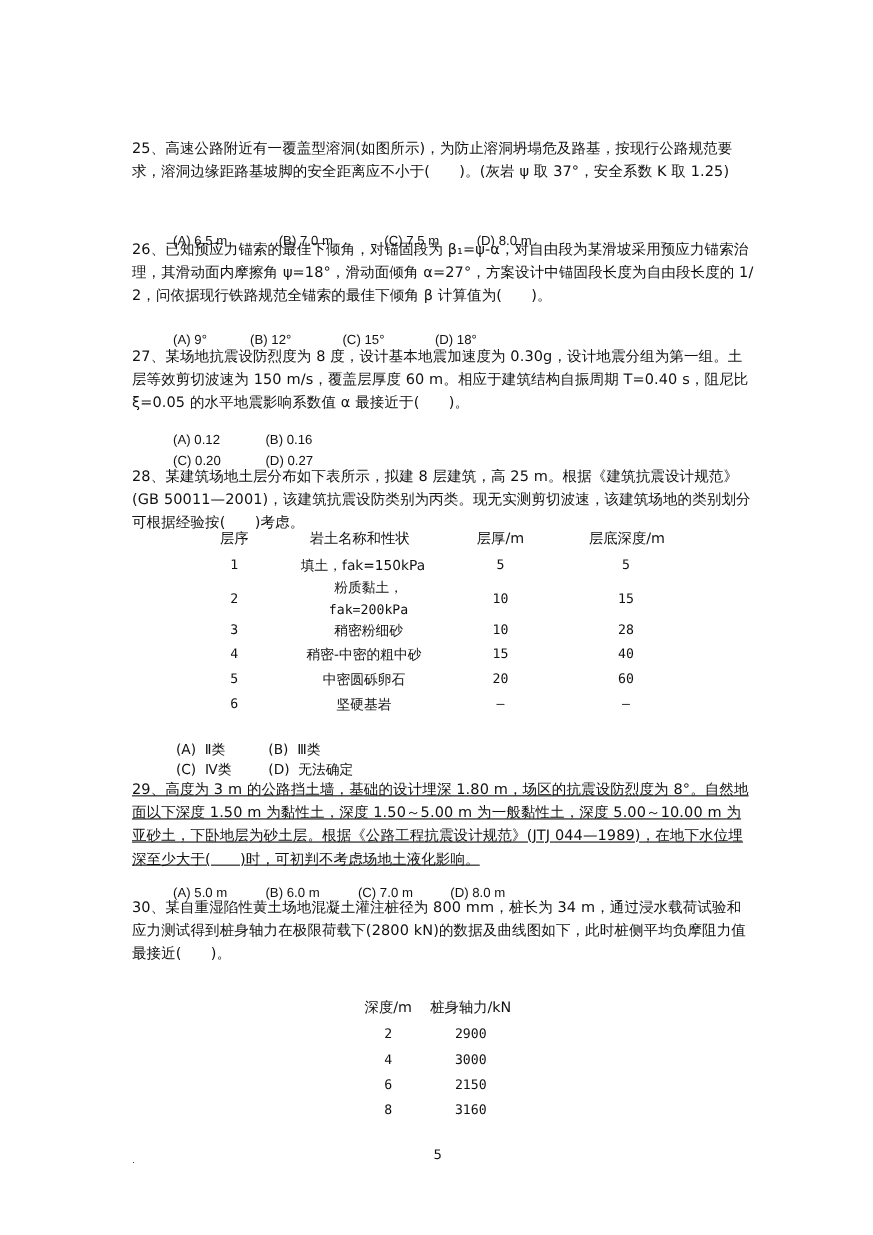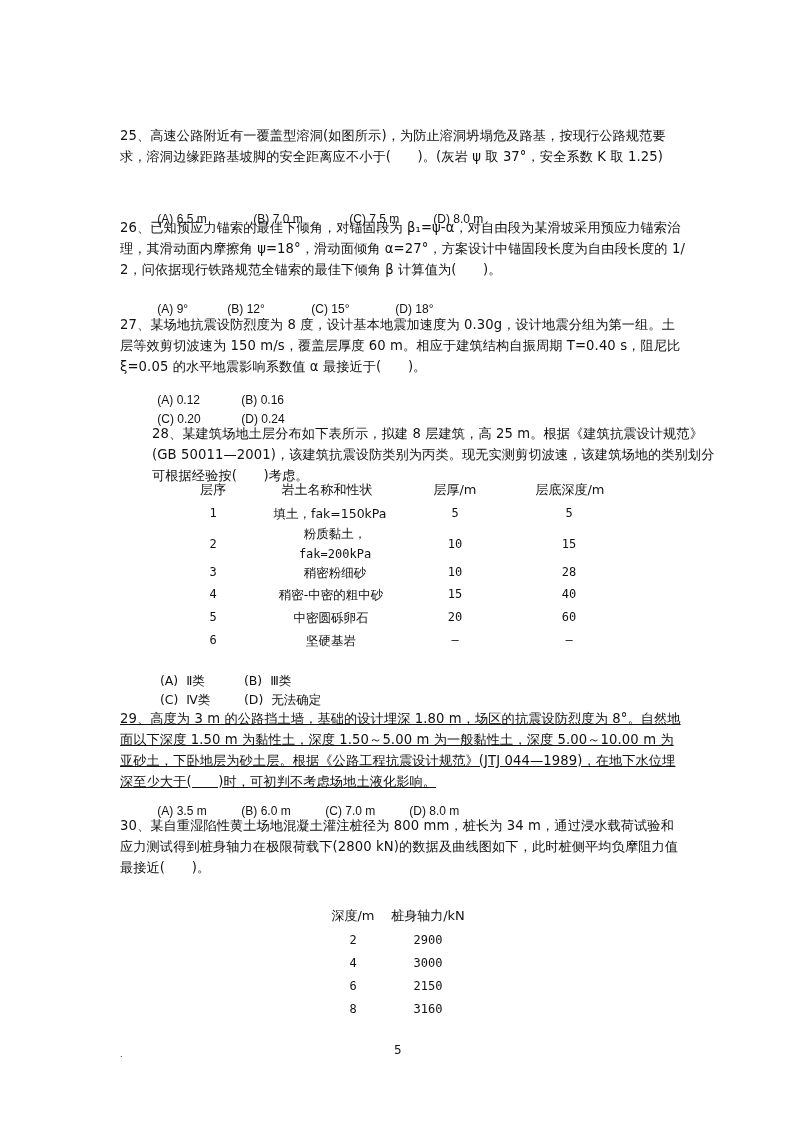--- a/index.html
+++ b/index.html
@@ -43,7 +43,7 @@
     <span style="width:84px">(A) 0.12</span><span>(B) 0.16</span>
   </div>
   <div class="opts" style="left:144px; top:389px;">
-    <span style="width:84px">(C) 0.20</span><span>(D) 0.24</span>
+    <span style="width:84px">(C) 0.20</span><span>(D) 0.27</span>
   </div>
 
   <div class="q" style="top:423px;margin-left:32px;">28、某建筑场地土层分布如下表所示，拟建 8 层建筑，高 25 m。根据《建筑抗震设计规范》(GB 50011—2001)，该建筑抗震设防类别为丙类。现无实测剪切波速，该建筑场地的类别划分可根据经验按(　　)考虑。</div>

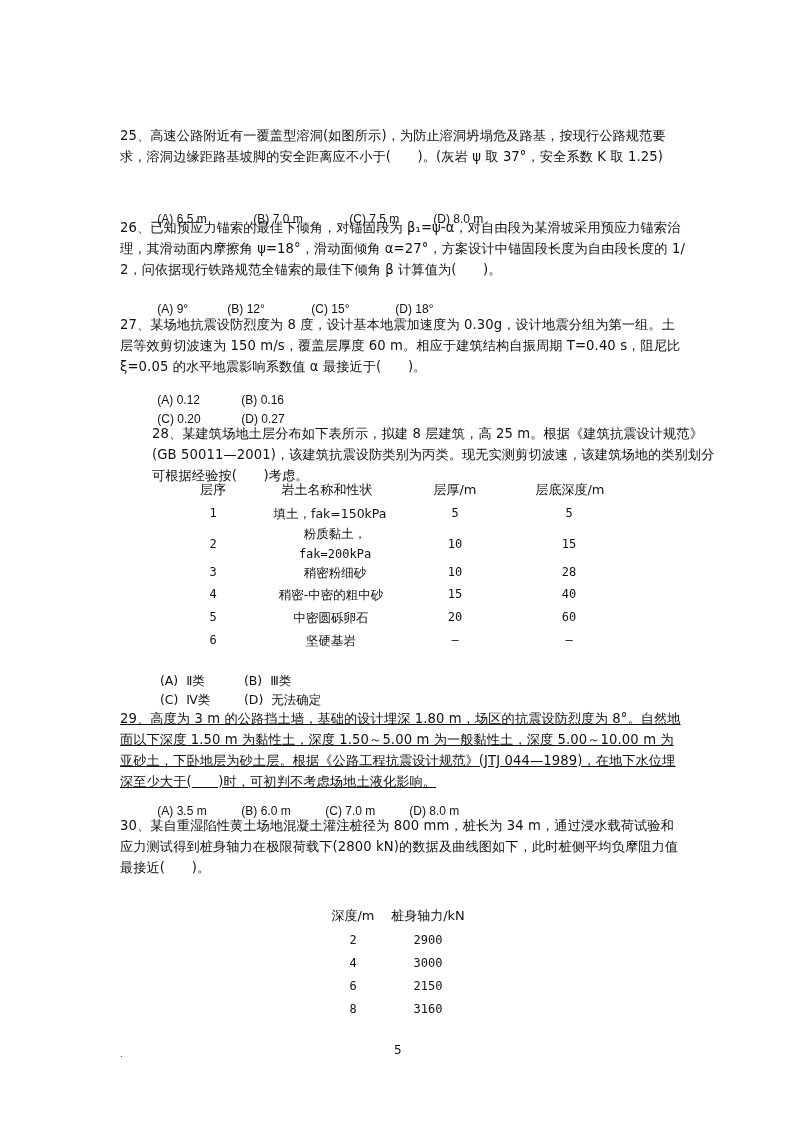--- a/index.html
+++ b/index.html
@@ -46,7 +46,7 @@
     <span style="width:84px">(C) 0.20</span><span>(D) 0.27</span>
   </div>
 
-  <div class="q" style="top:423px;margin-left:32px;">28、某建筑场地土层分布如下表所示，拟建 8 层建筑，高 25 m。根据《建筑抗震设计规范》(GB 50011—2001)，该建筑抗震设防类别为丙类。现无实测剪切波速，该建筑场地的类别划分可根据经验按(　　)考虑。</div>
+  <div class="q" style="top:423px;">28、某建筑场地土层分布如下表所示，拟建 8 层建筑，高 25 m。根据《建筑抗震设计规范》(GB 50011—2001)，该建筑抗震设防类别为丙类。现无实测剪切波速，该建筑场地的类别划分可根据经验按(　　)考虑。</div>
 
   <div>
     <div class="row hdr" style="top:481px; left:0; width:794px;">

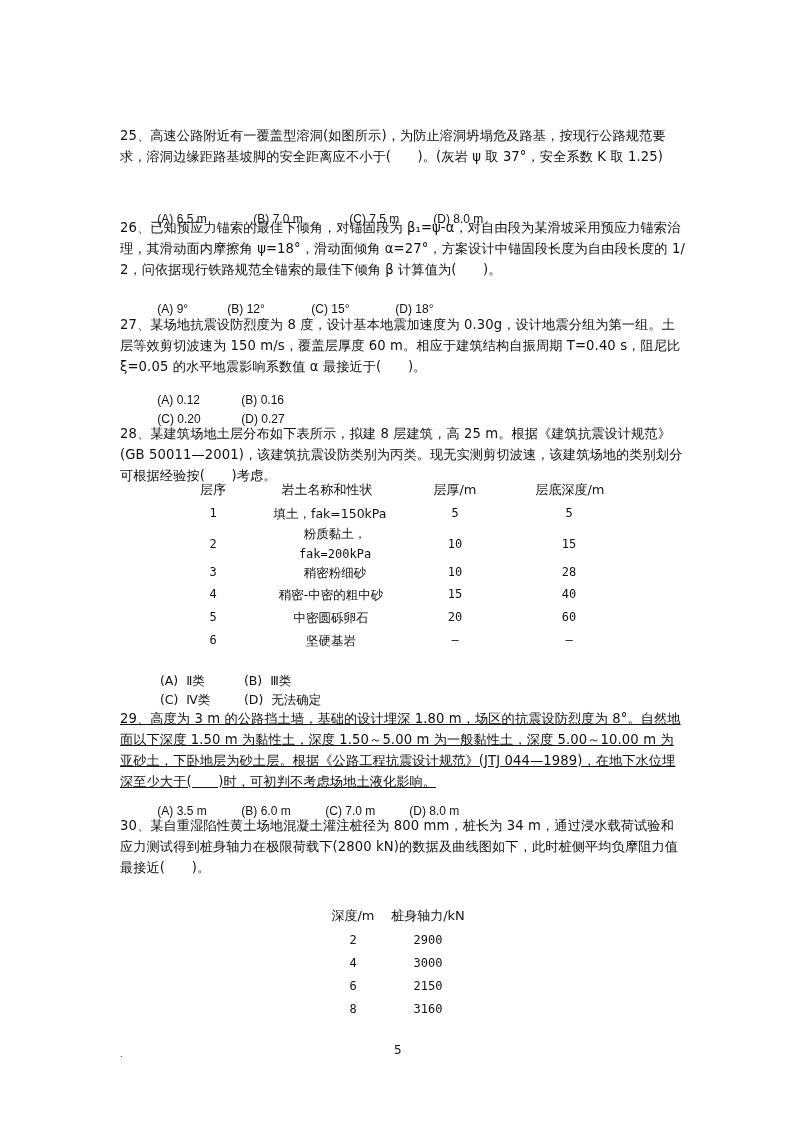--- a/index.html
+++ b/index.html
@@ -109,7 +109,7 @@
 
   <div class="q" style="top:708px;text-decoration:underline;">29、高度为 3 m 的公路挡土墙，基础的设计埋深 1.80 m，场区的抗震设防烈度为 8°。自然地面以下深度 1.50 m 为黏性土，深度 1.50～5.00 m 为一般黏性土，深度 5.00～10.00 m 为亚砂土，下卧地层为砂土层。根据《公路工程抗震设计规范》(JTJ 044—1989)，在地下水位埋深至少大于(　　)时，可初判不考虑场地土液化影响。</div>
   <div class="opts" style="left:144px; top:781px;">
-    <span style="width:84px">(A) 3.5 m</span><span style="width:84px">(B) 6.0 m</span><span style="width:84px">(C) 7.0 m</span><span>(D) 8.0 m</span>
+    <span style="width:84px">(A) 5.0 m</span><span style="width:84px">(B) 6.0 m</span><span style="width:84px">(C) 7.0 m</span><span>(D) 8.0 m</span>
   </div>
 
   <div class="q" style="top:815px;">30、某自重湿陷性黄土场地混凝土灌注桩径为 800 mm，桩长为 34 m，通过浸水载荷试验和应力测试得到桩身轴力在极限荷载下(2800 kN)的数据及曲线图如下，此时桩侧平均负摩阻力值最接近(　　)。</div>

